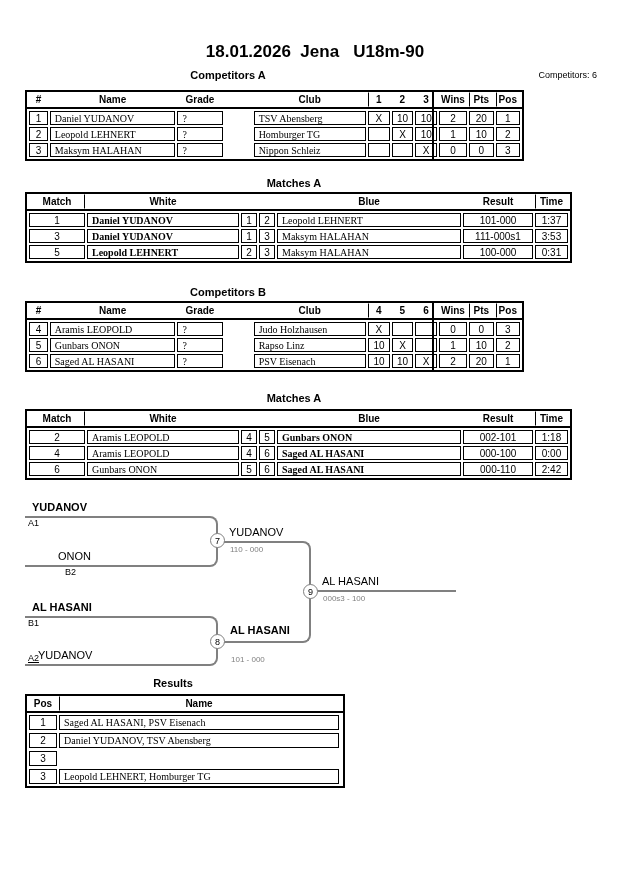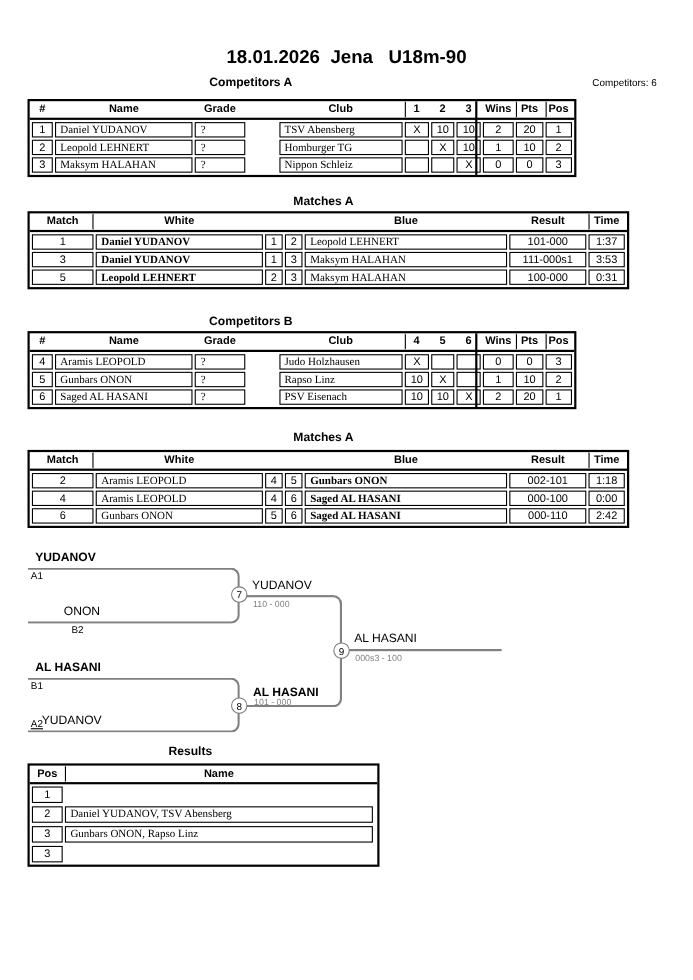--- a/index.html
+++ b/index.html
@@ -283,7 +283,7 @@
   <div class="b-name reg" style="left:229px;top:31px;">YUDANOV</div>
   <div class="b-score" style="left:230px;top:50px;">110 - 000</div>
   <div class="b-name" style="left:230px;top:129px;">AL HASANI</div>
-  <div class="b-score" style="left:231px;top:139px;">101 - 000</div>
+  <div class="b-score" style="left:231px;top:160px;">101 - 000</div>
   <div class="b-name reg" style="left:322px;top:80px;">AL HASANI</div>
   <div class="b-score" style="left:323px;top:99px;">000s3 - 100</div>
 </div>

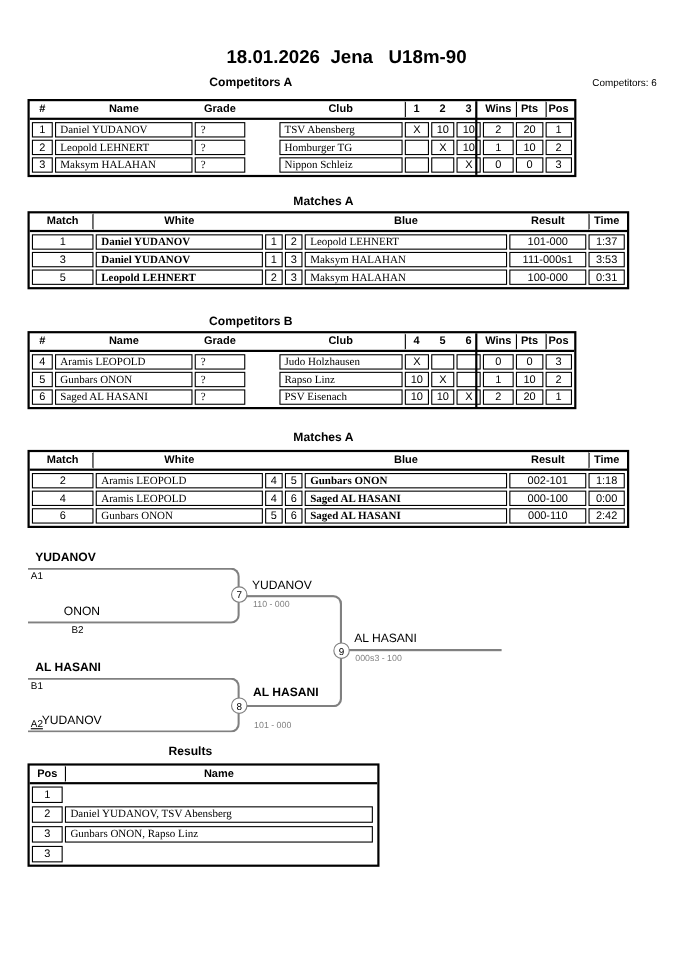--- a/index.html
+++ b/index.html
@@ -297,6 +297,7 @@
   <div class="tbody">
     <div class="trow">
       <div class="cell w-rpos">1</div>
+      <div class="cell w-rname left">Saged AL HASANI, PSV Eisenach</div>
     </div>
     <div class="trow">
       <div class="cell w-rpos">2</div>

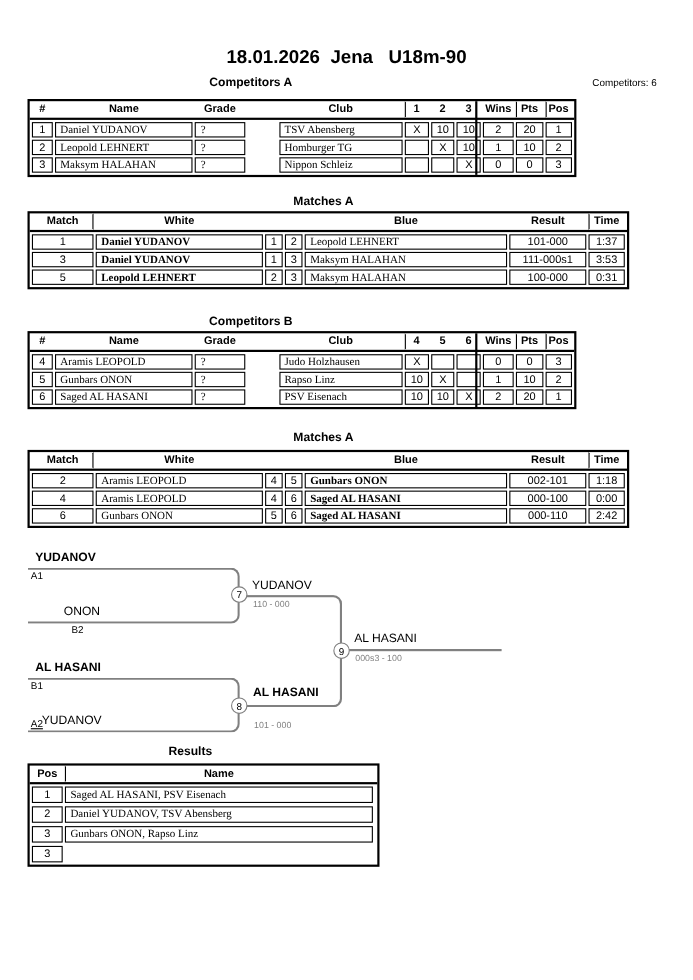--- a/index.html
+++ b/index.html
@@ -305,7 +305,6 @@
     </div>
     <div class="trow">
       <div class="cell w-rpos">3</div>
-      <div class="cell w-rname left">Gunbars ONON, Rapso Linz</div>
     </div>
     <div class="trow">
       <div class="cell w-rpos">3</div>

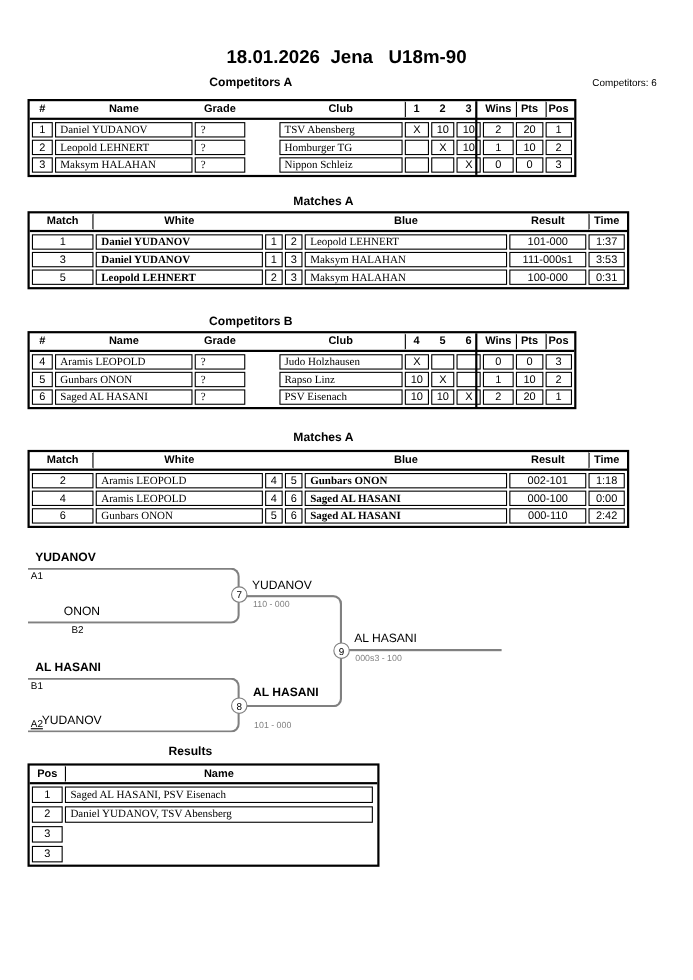--- a/index.html
+++ b/index.html
@@ -308,6 +308,7 @@
     </div>
     <div class="trow">
       <div class="cell w-rpos">3</div>
+      <div class="cell w-rname left">Leopold LEHNERT, Homburger TG</div>
     </div>
   </div>
 </div>

